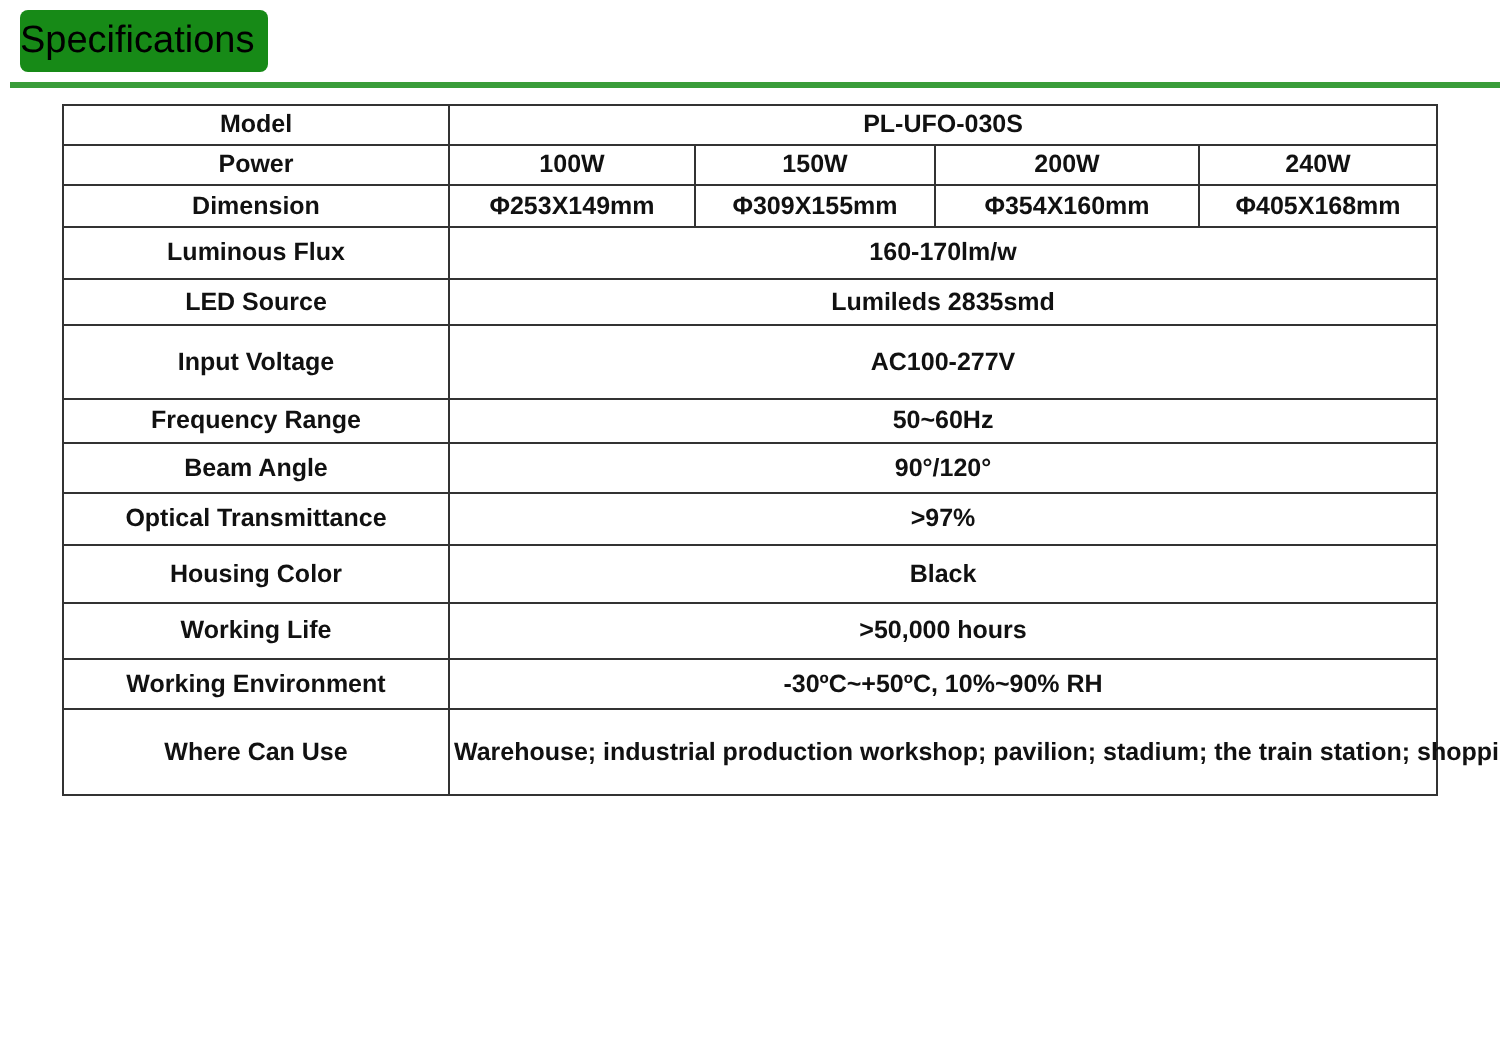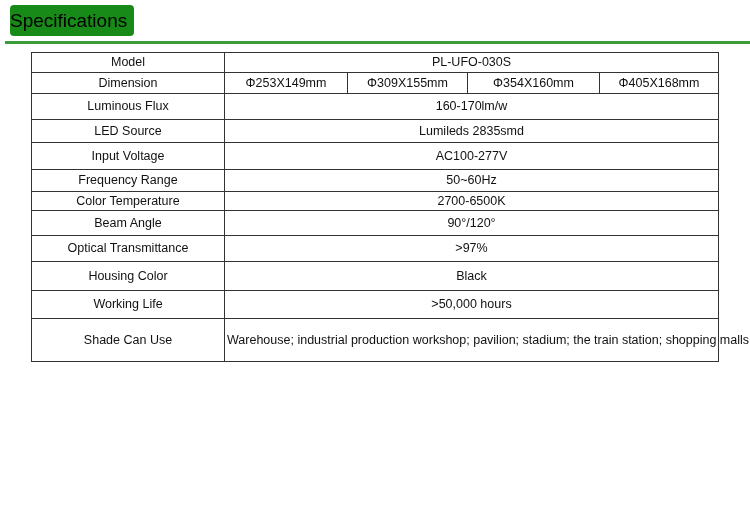--- a/index.html
+++ b/index.html
@@ -12,7 +12,7 @@
   table.spec { position:absolute; left:31px; top:52px; width:687px; border-collapse:collapse;
          table-layout:fixed; font-size:12.5px; }
   table.spec td { border:1.5px solid #333; text-align:center; vertical-align:middle; padding:0 2px;
-         line-height:15px; white-space:nowrap; }
+         line-height:15px; white-space:nowrap;font-weight:bold; }
   td.label { width:191px; }
   td.wrap { white-space:normal; line-height:20px; }
 </style>

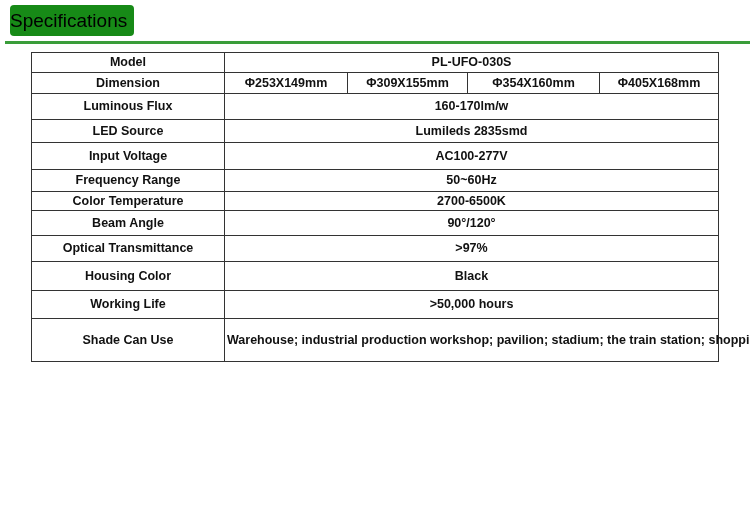--- a/index.html
+++ b/index.html
@@ -34,6 +34,13 @@
       <tr style="height:20px">
     <td class="label">Model</td>
     <td colspan="4">PL-UFO-030S</td>
+  </tr>
+  <tr style="height:20px">
+    <td class="label">Power</td>
+    <td>100W</td>
+    <td>150W</td>
+    <td>200W</td>
+    <td>240W</td>
   </tr>
   <tr style="height:21px">
     <td class="label">Dimension</td>

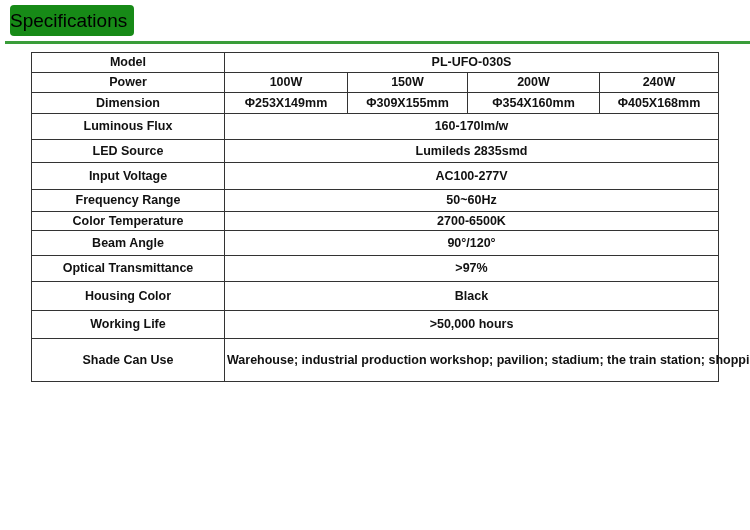--- a/index.html
+++ b/index.html
@@ -57,7 +57,7 @@
     <td class="label">LED Source</td>
     <td colspan="4">Lumileds 2835smd</td>
   </tr>
-  <tr style="height:27px">
+  <tr style="height:37px">
     <td class="label">Input Voltage</td>
     <td colspan="4">AC100-277V</td>
   </tr>

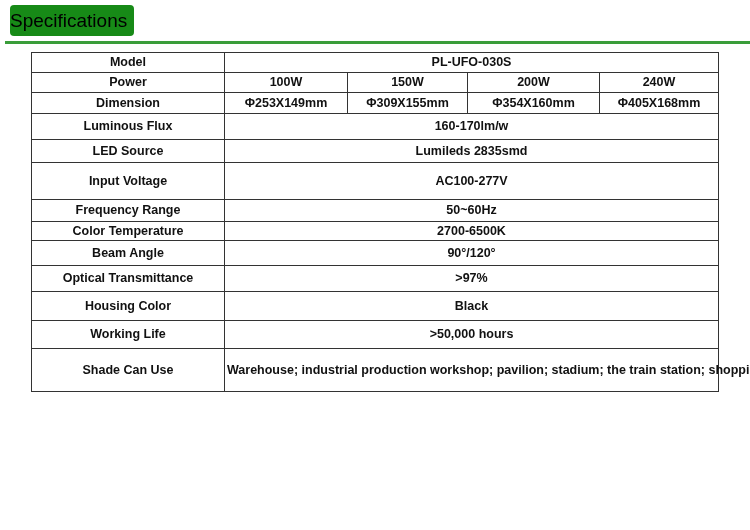--- a/index.html
+++ b/index.html
@@ -65,10 +65,6 @@
     <td class="label">Frequency Range</td>
     <td colspan="4">50~60Hz</td>
   </tr>
-  <tr style="height:19px">
-    <td class="label">Color Temperature</td>
-    <td colspan="4">2700-6500K</td>
-  </tr>
   <tr style="height:25px">
     <td class="label">Beam Angle</td>
     <td colspan="4">90°/120°</td>

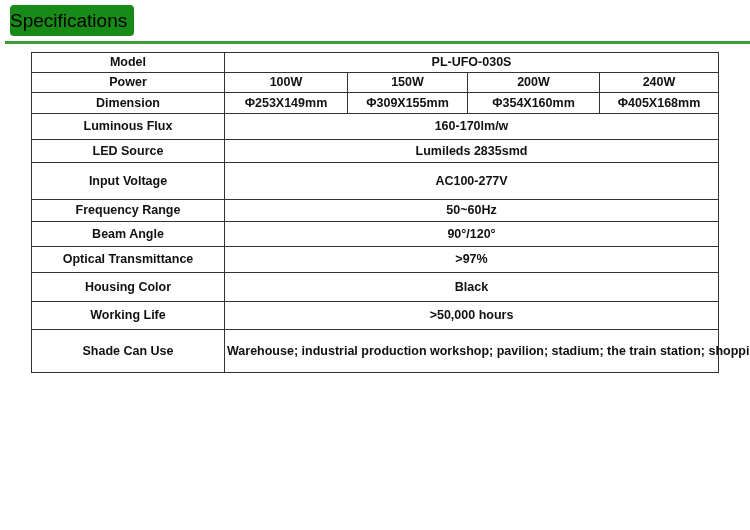--- a/index.html
+++ b/index.html
@@ -81,6 +81,10 @@
     <td class="label">Working Life</td>
     <td colspan="4">&gt;50,000 hours</td>
   </tr>
+  <tr style="height:25px">
+    <td class="label">Working Environment</td>
+    <td colspan="4">-30ºC~+50ºC, 10%~90% RH</td>
+  </tr>
   <tr style="height:43px">
     <td class="label">Shade Can Use</td>
     <td colspan="4" class="wrap">Warehouse; industrial production workshop; pavilion; stadium; the train station; shopping malls; gas stations and other indoor lighting</td>

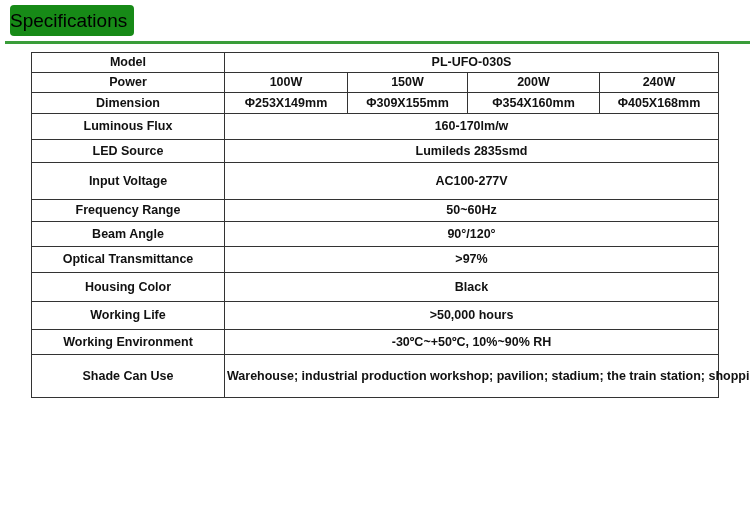--- a/index.html
+++ b/index.html
@@ -86,7 +86,7 @@
     <td colspan="4">-30ºC~+50ºC, 10%~90% RH</td>
   </tr>
   <tr style="height:43px">
-    <td class="label">Shade Can Use</td>
+    <td class="label">Where Can Use</td>
     <td colspan="4" class="wrap">Warehouse; industrial production workshop; pavilion; stadium; the train station; shopping malls; gas stations and other indoor lighting</td>
   </tr>
 </tbody>

